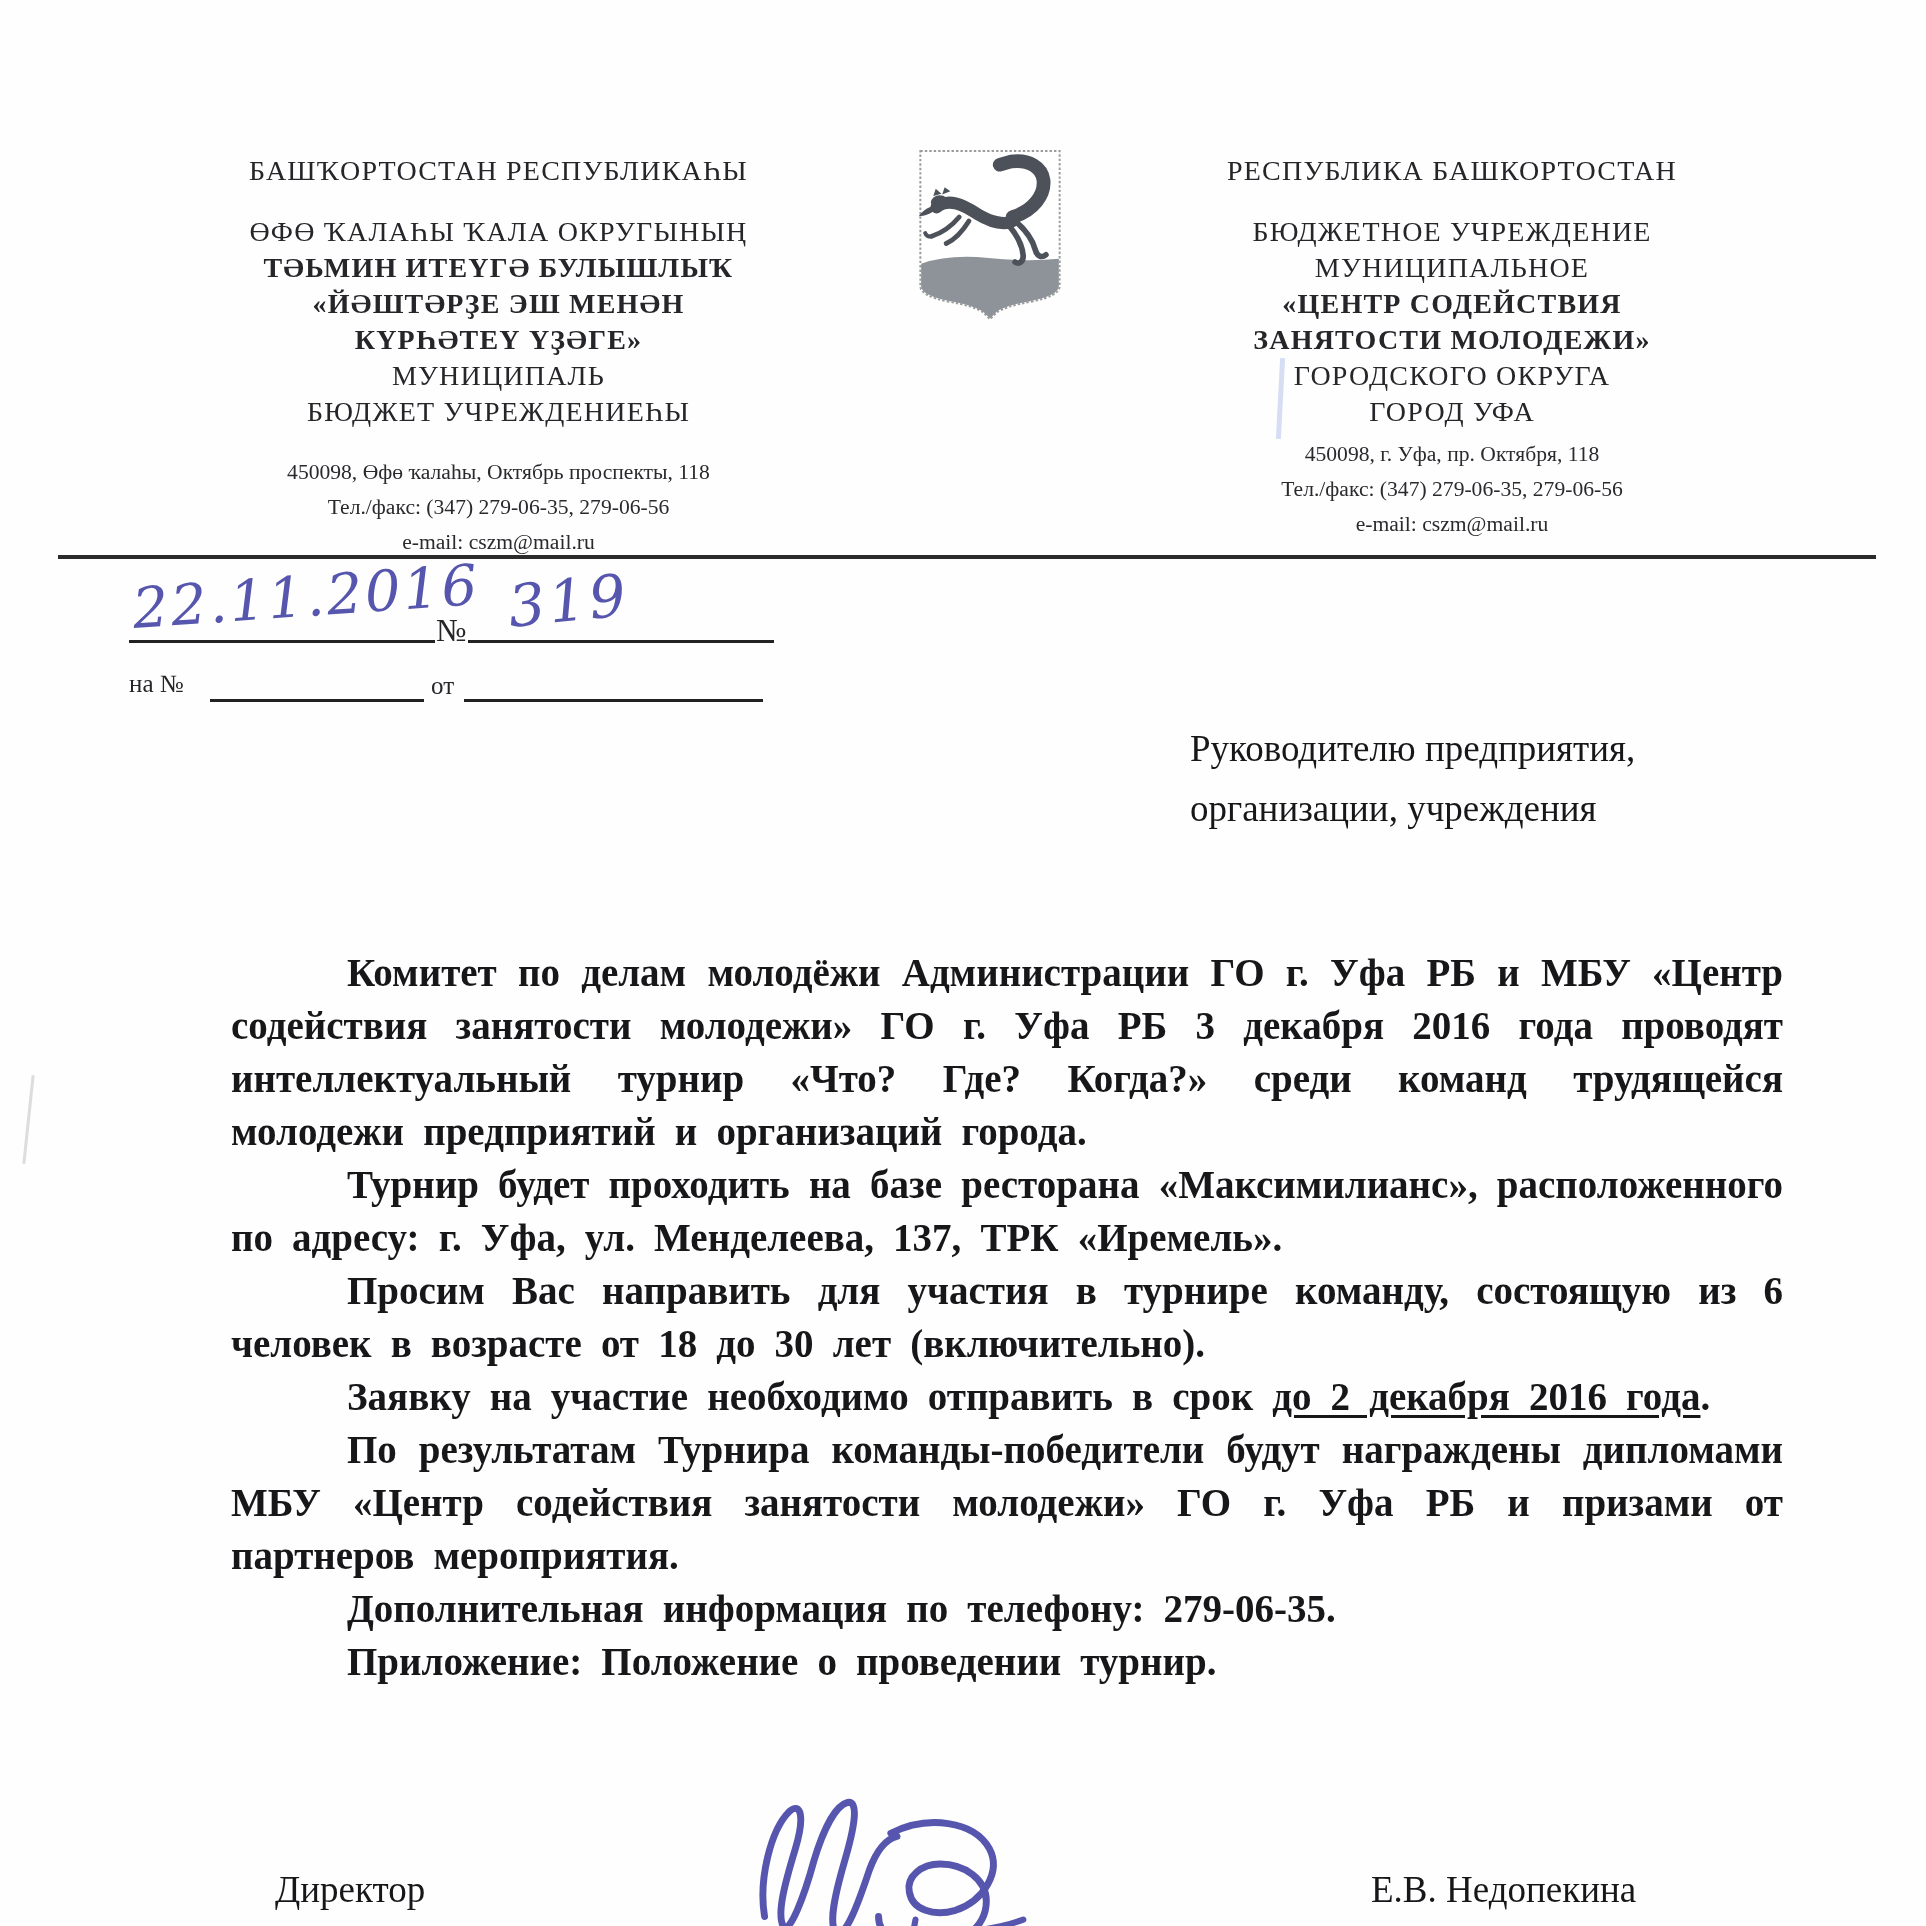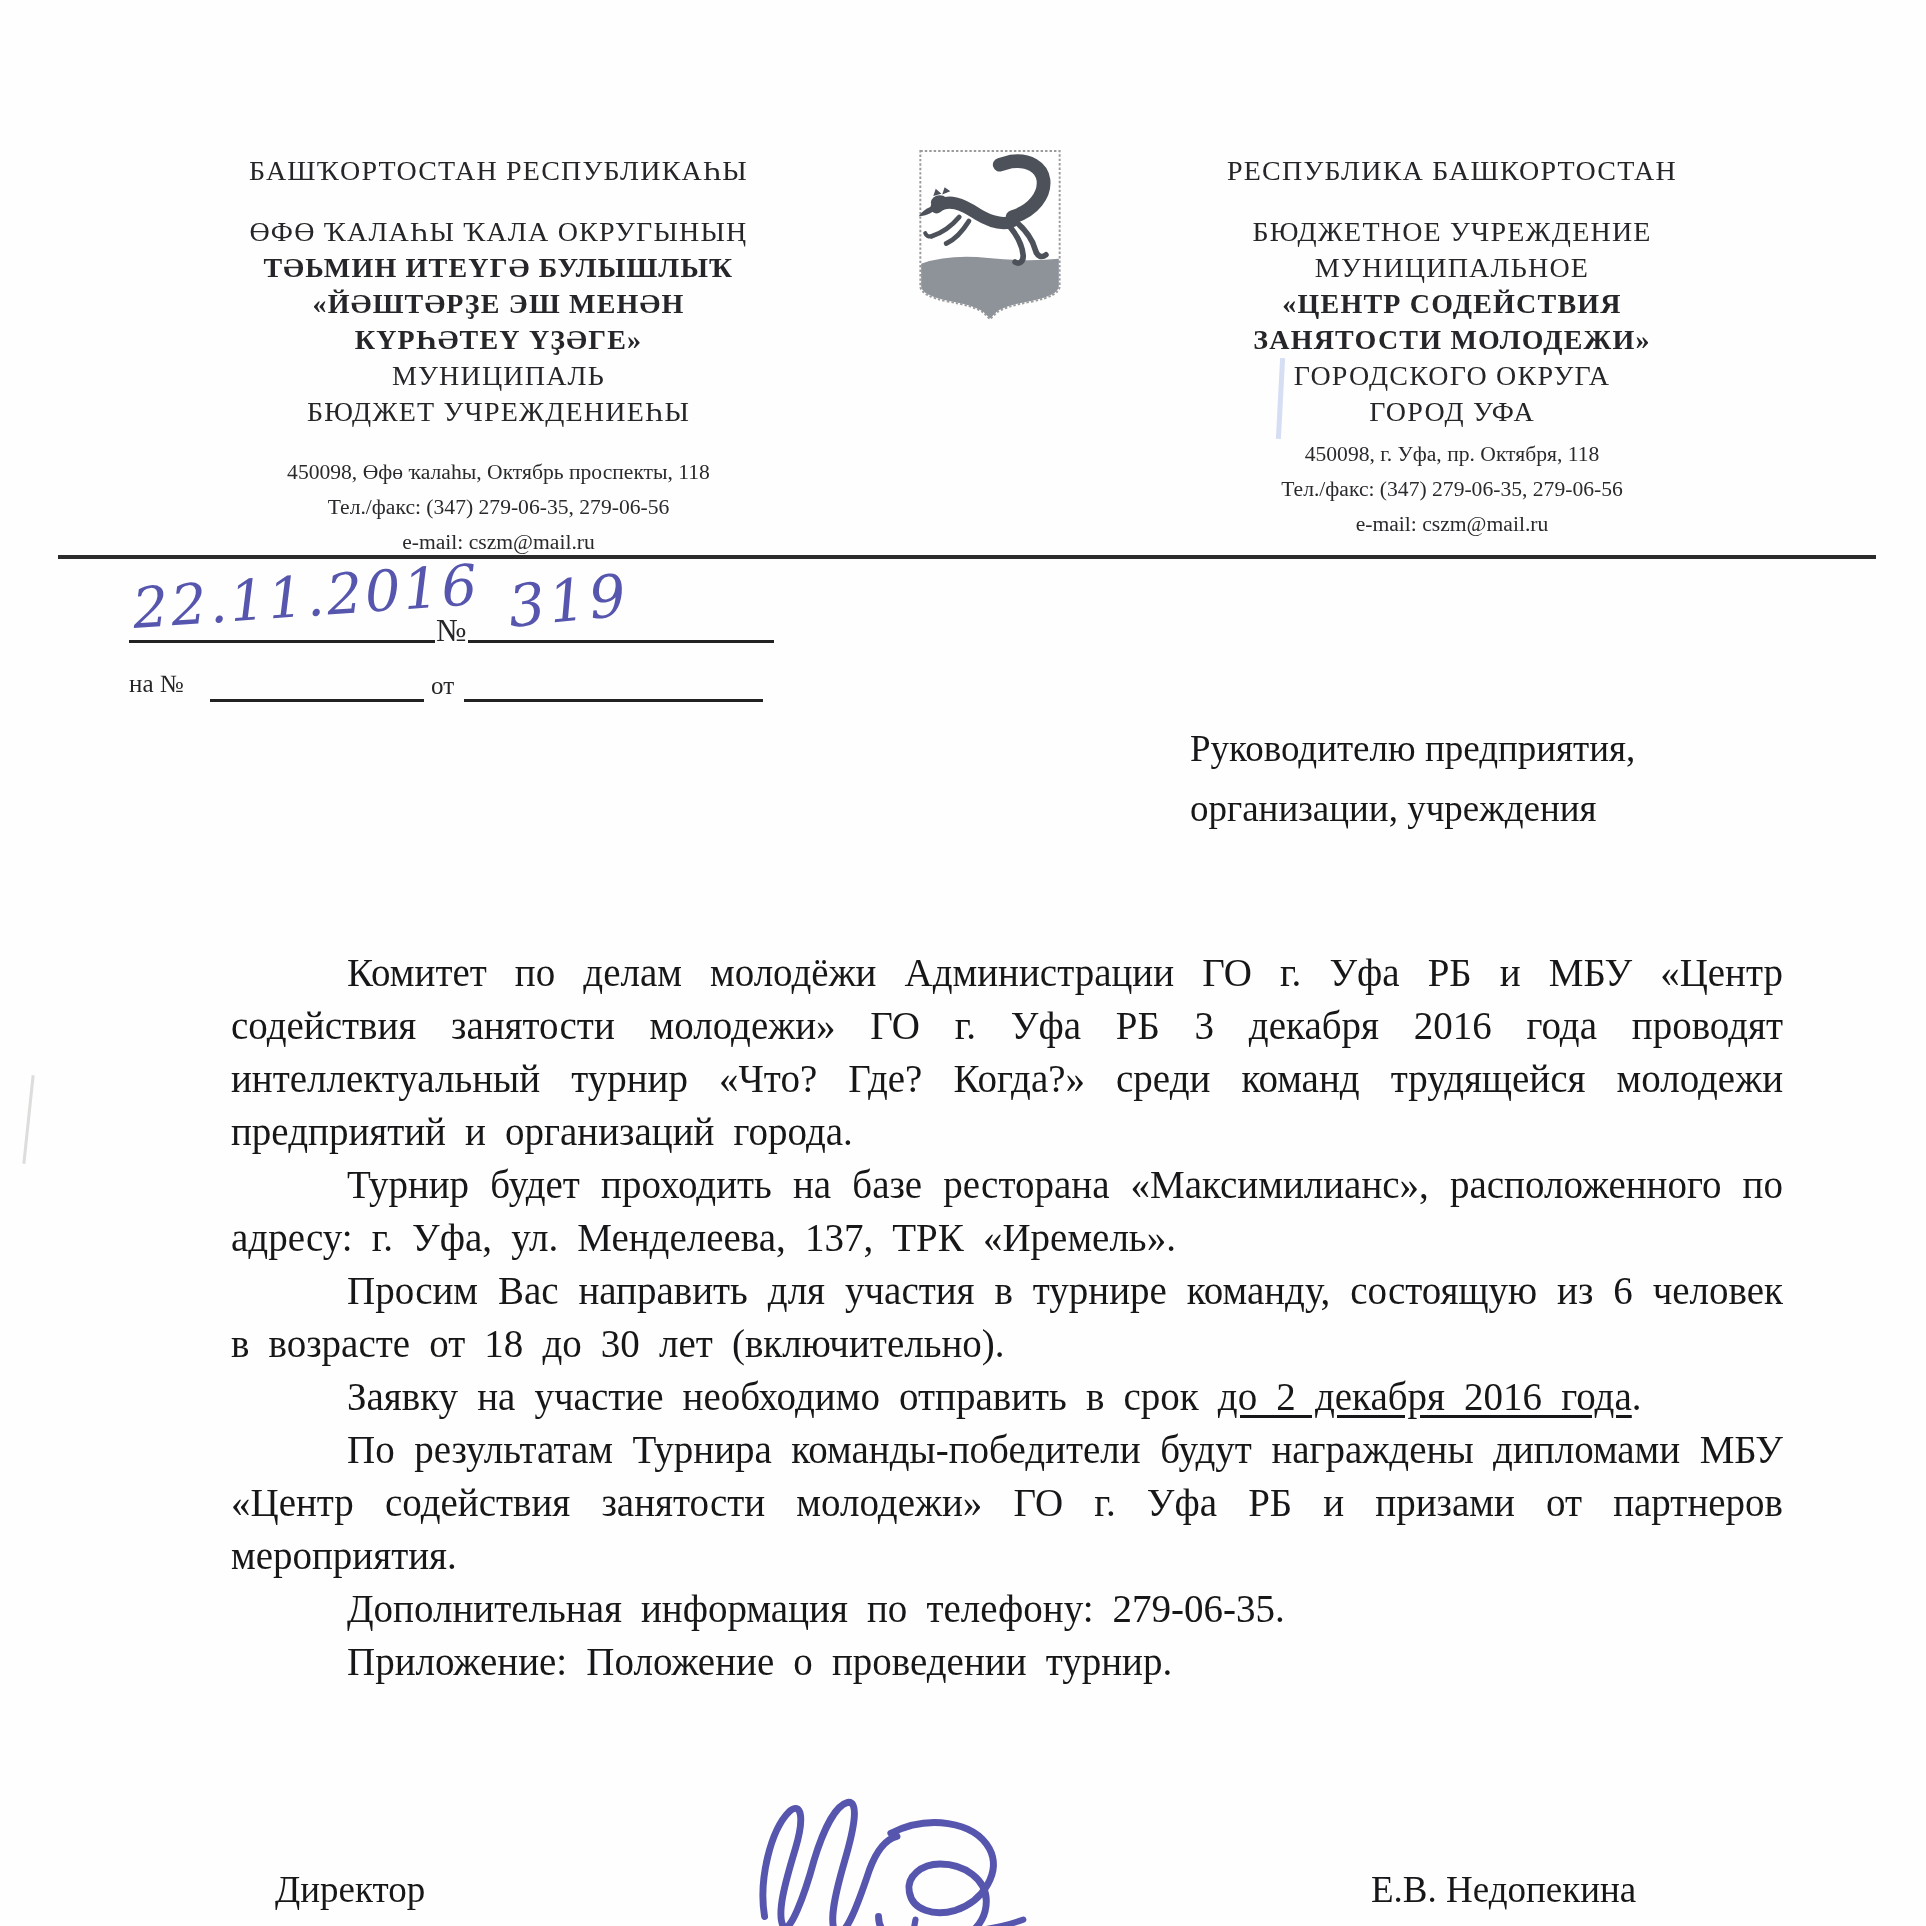--- a/index.html
+++ b/index.html
@@ -111,7 +111,7 @@
   <div>организации, учреждения</div>
 </div>
 
-<div class="abs body-text" style="left:231px;top:946px;">
+<div class="abs body-text" style="left:231px;top:946px;font-weight:bold;">
   <p><span>Комитет по делам молодёжи Администрации ГО г. Уфа РБ и МБУ «Центр содействия занятости молодежи» ГО г. Уфа РБ 3 декабря 2016 года проводят интеллектуальный турнир «Что? Где? Когда?» среди команд трудящейся молодежи предприятий и организаций города.</span></p>
   <p><span>Турнир будет проходить на базе ресторана «Максимилианс», расположенного по адресу: г. Уфа, ул. Менделеева, 137, ТРК «Иремель».</span></p>
   <p><span>Просим Вас направить для участия в турнире команду, состоящую из 6 человек в возрасте от 18 до 30 лет (включительно).</span></p>

